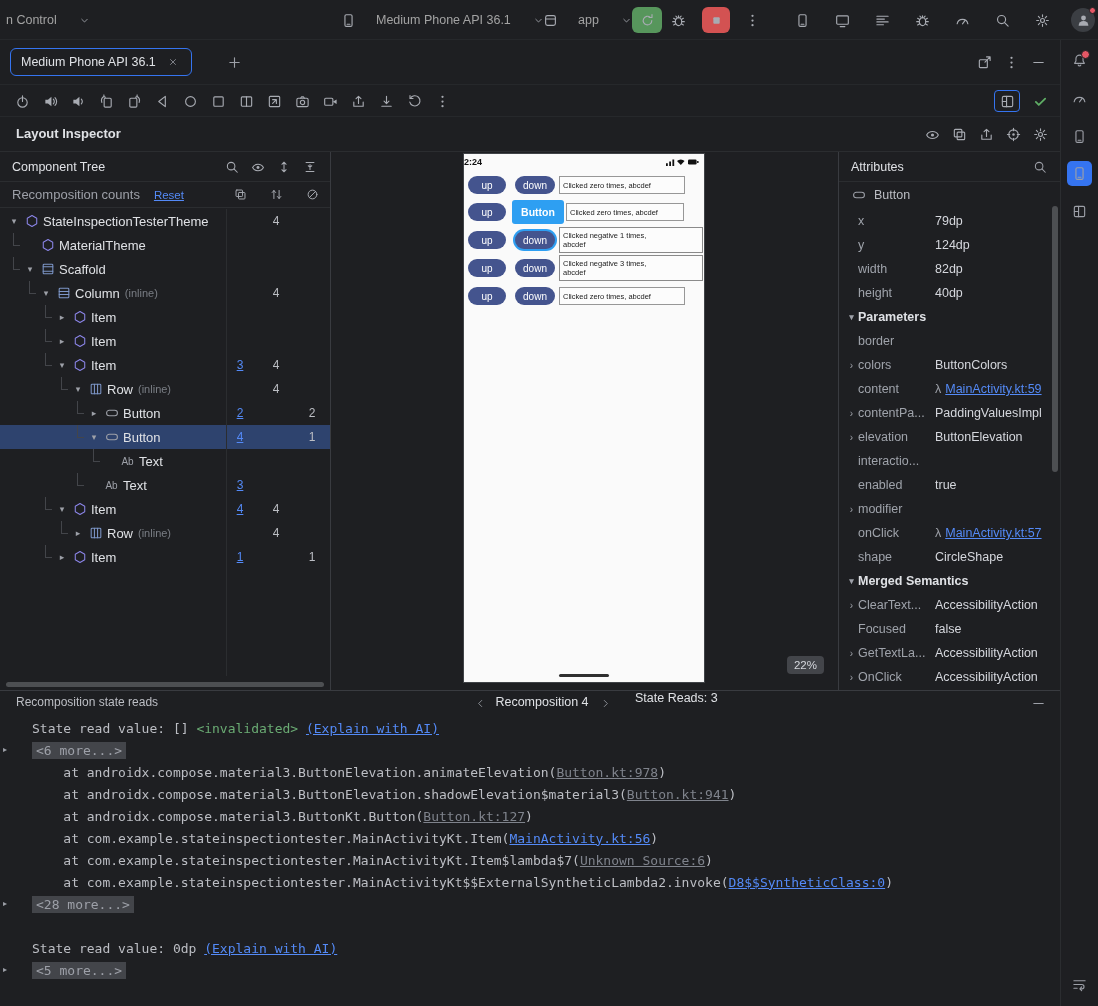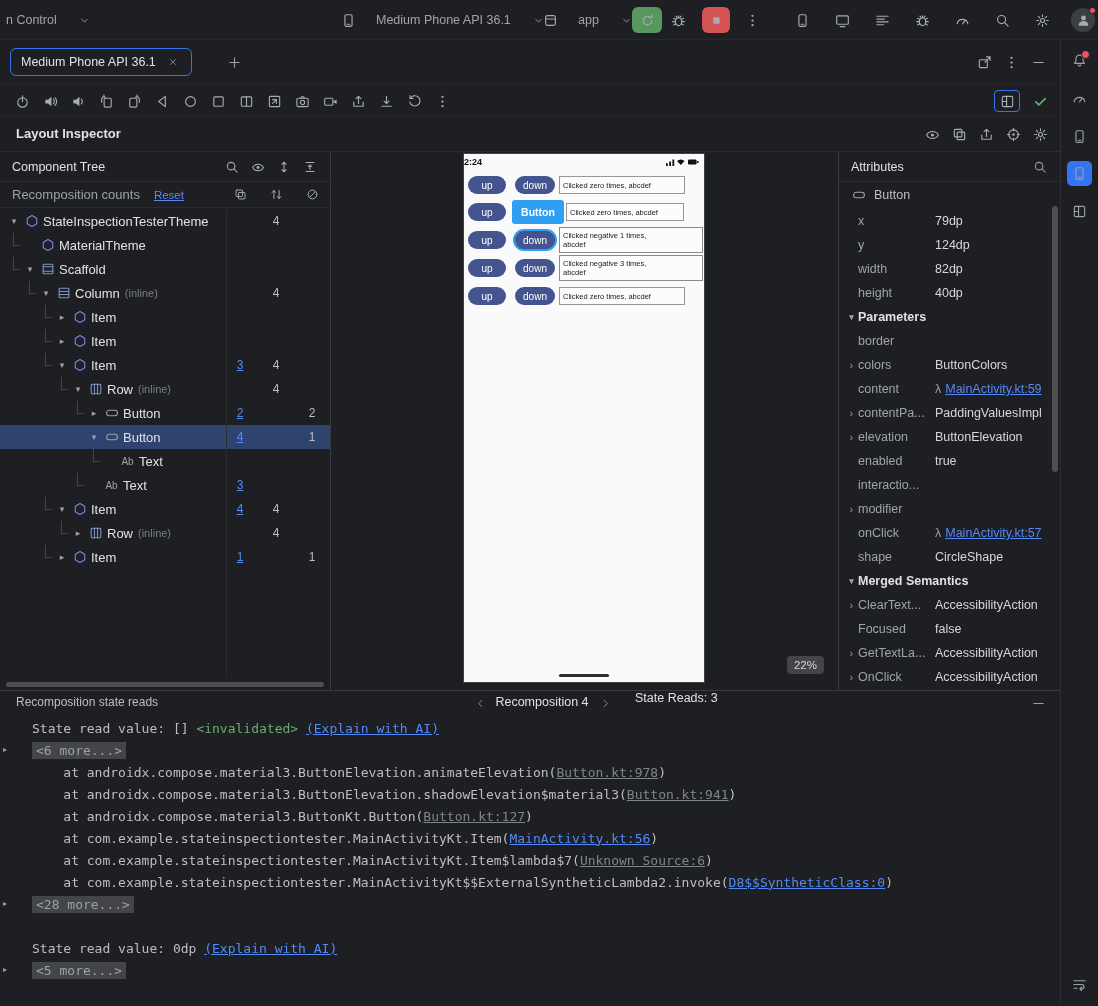--- a/index.html
+++ b/index.html
@@ -854,13 +854,13 @@
             </div>
             <div class="arow">
               <span class="aexp"></span>
+              <span class="aname">interactio...</span>
+              <span class="avalue"></span>
+            </div>
+            <div class="arow">
+              <span class="aexp"></span>
               <span class="aname">enabled</span>
               <span class="avalue">true</span>
-            </div>
-            <div class="arow">
-              <span class="aexp"></span>
-              <span class="aname">interactio...</span>
-              <span class="avalue"></span>
             </div>
             <div class="arow">
               <span class="aexp">›</span>

